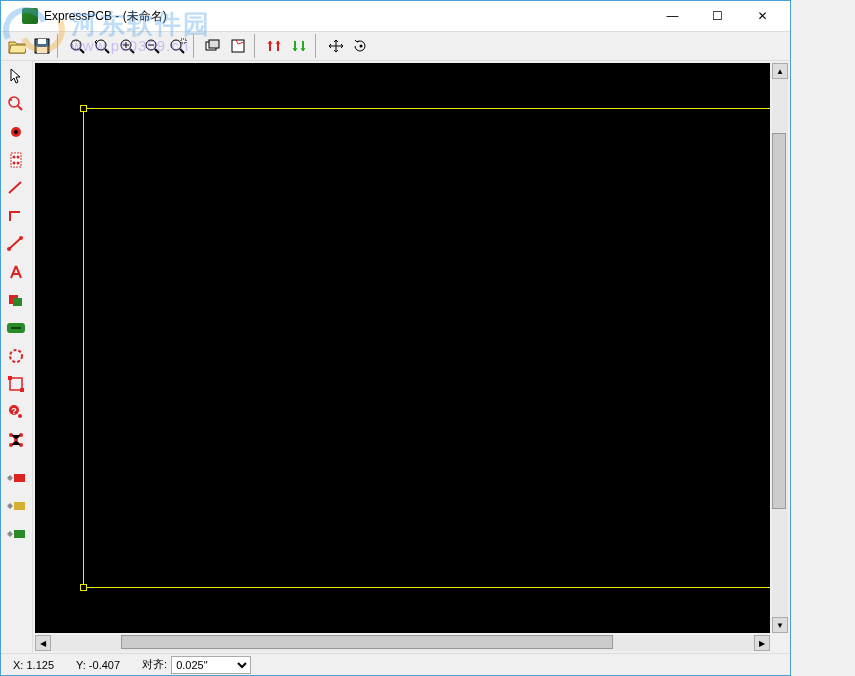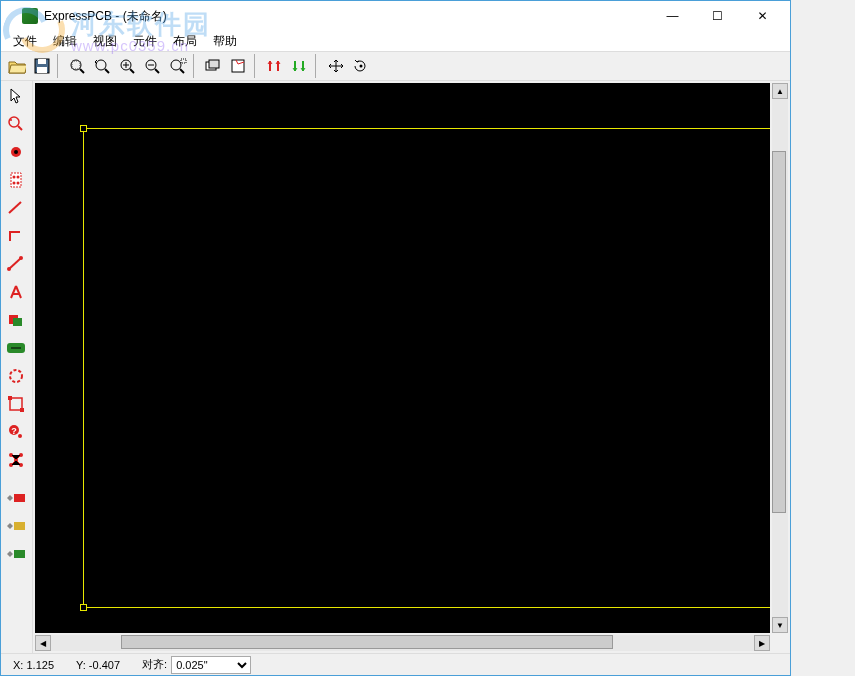--- a/index.html
+++ b/index.html
@@ -74,14 +74,6 @@
       </div>
   </div>
 
-  <div class="menubar">
-    <div class="menu-item">文件</div>
-    <div class="menu-item">编辑</div>
-    <div class="menu-item">视图</div>
-    <div class="menu-item">元件</div>
-    <div class="menu-item">布局</div>
-    <div class="menu-item">帮助</div>
-  </div>
 
   <div class="toolbar-top">
     <div class="tbtn">

